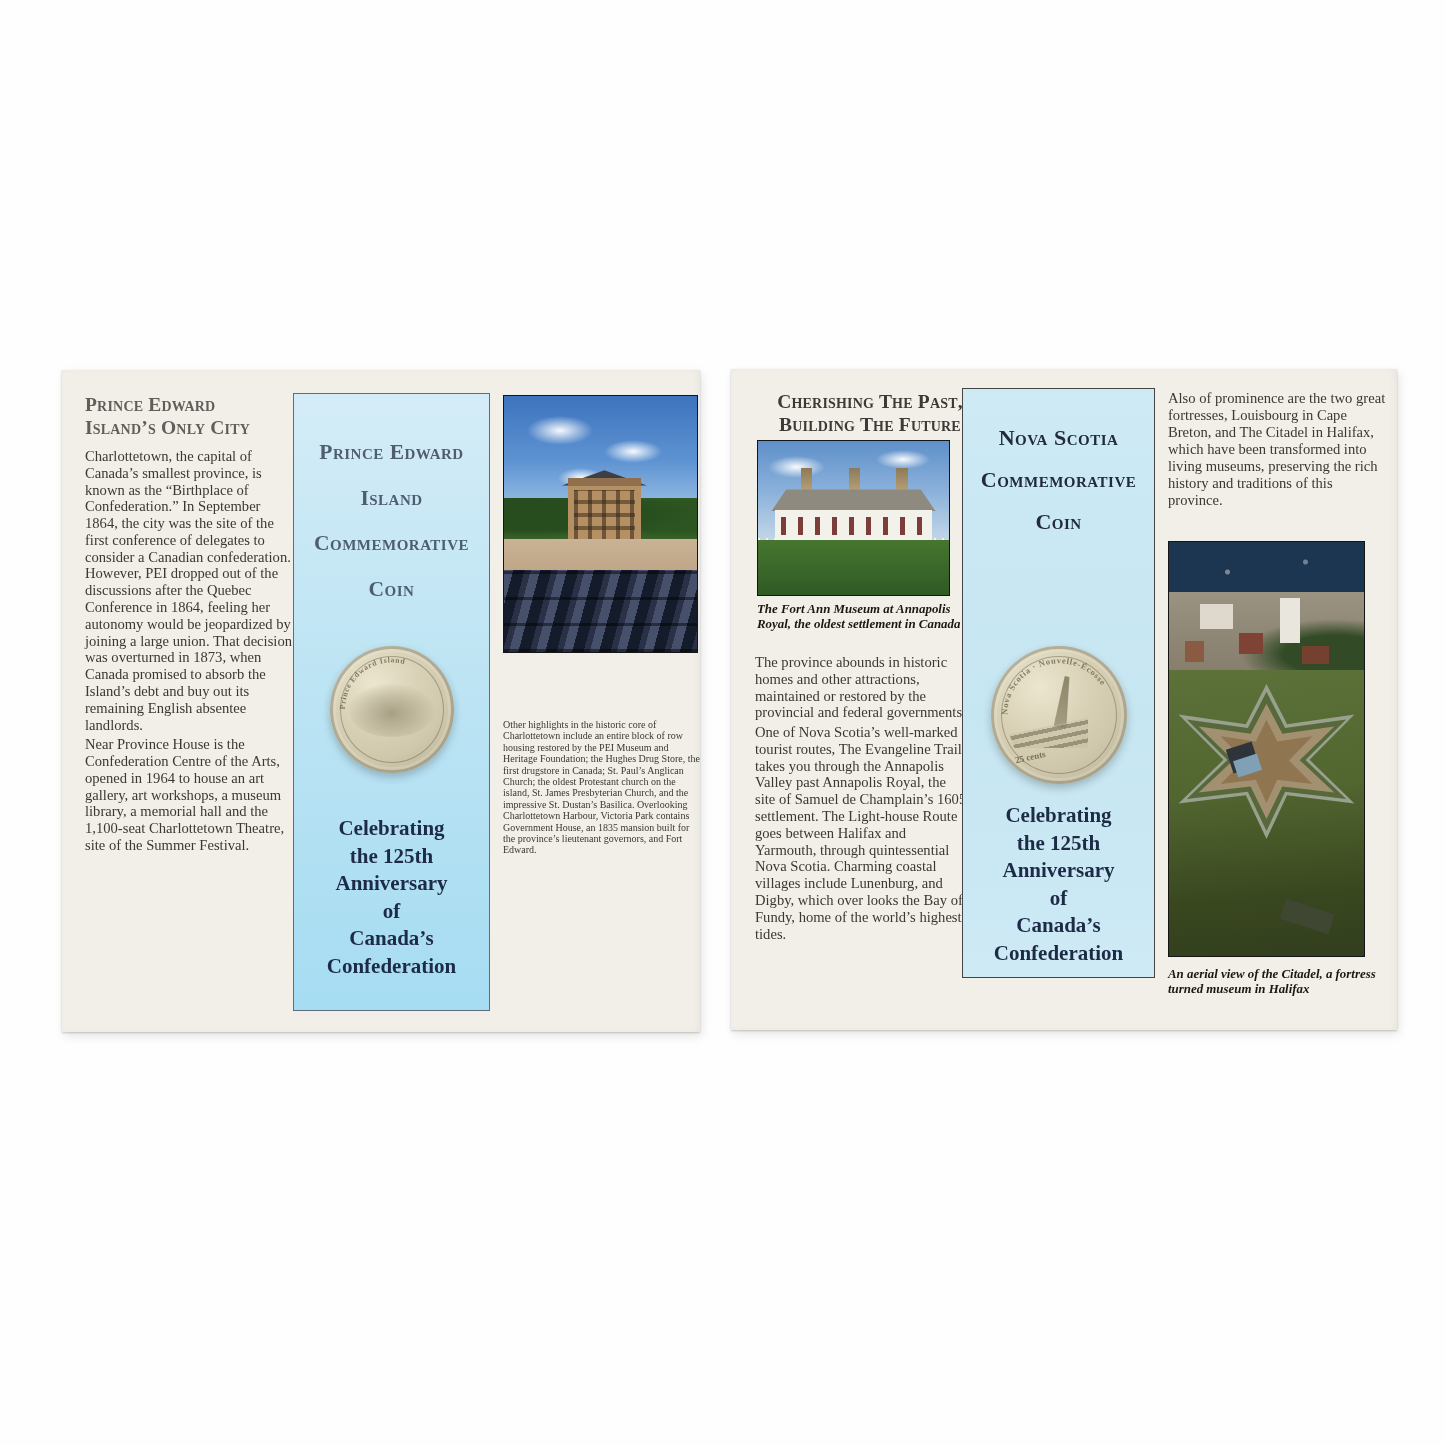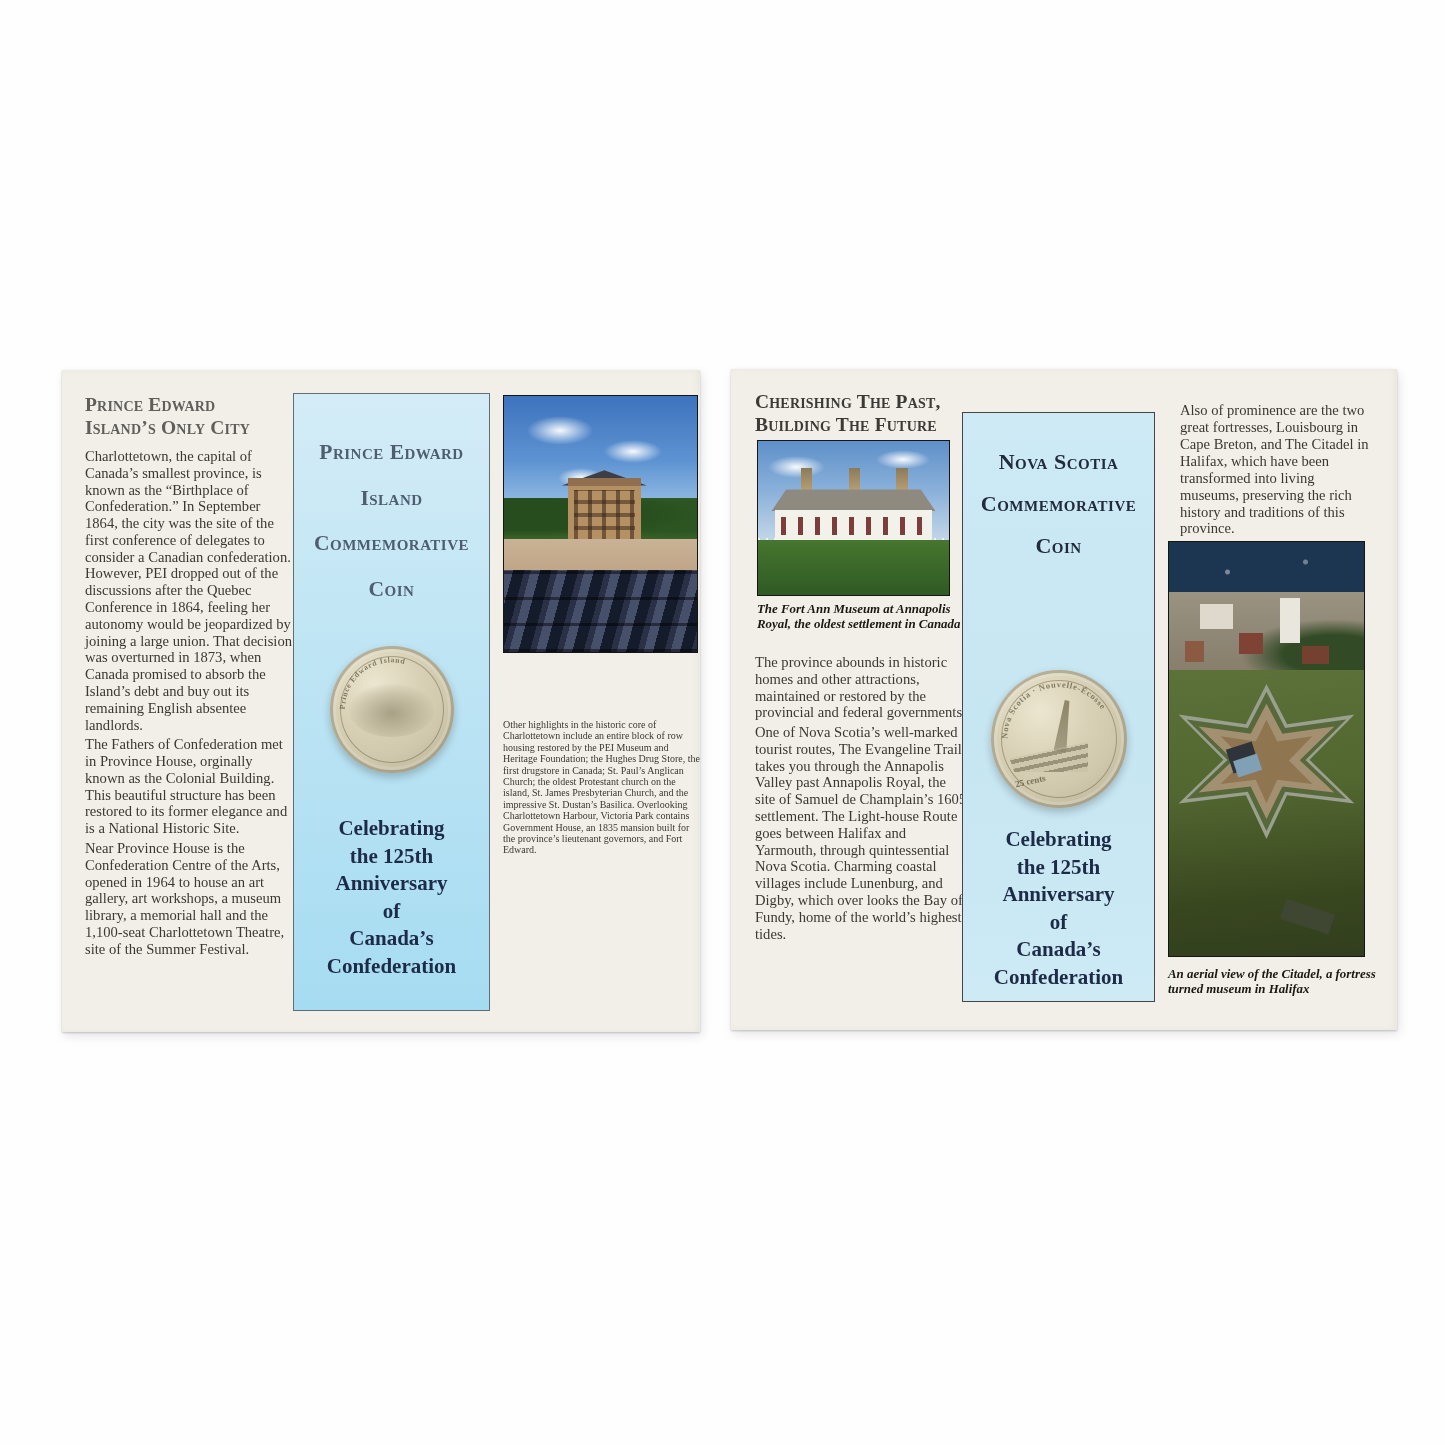--- a/index.html
+++ b/index.html
@@ -36,7 +36,7 @@
   .c1-right p{font-size:10px;line-height:1.14;}
 
   
-  .c2-head{left:24px;top:21px;width:230px;}
+  .c2-head{left:24px;top:21px;width:230px;text-align:center;}
   .c2-photo{left:26px;top:71px;width:193px;height:156px;}
   .c2-caption{left:26px;top:233px;width:210px;}
   .c2-left{left:24px;top:285px;width:214px;}

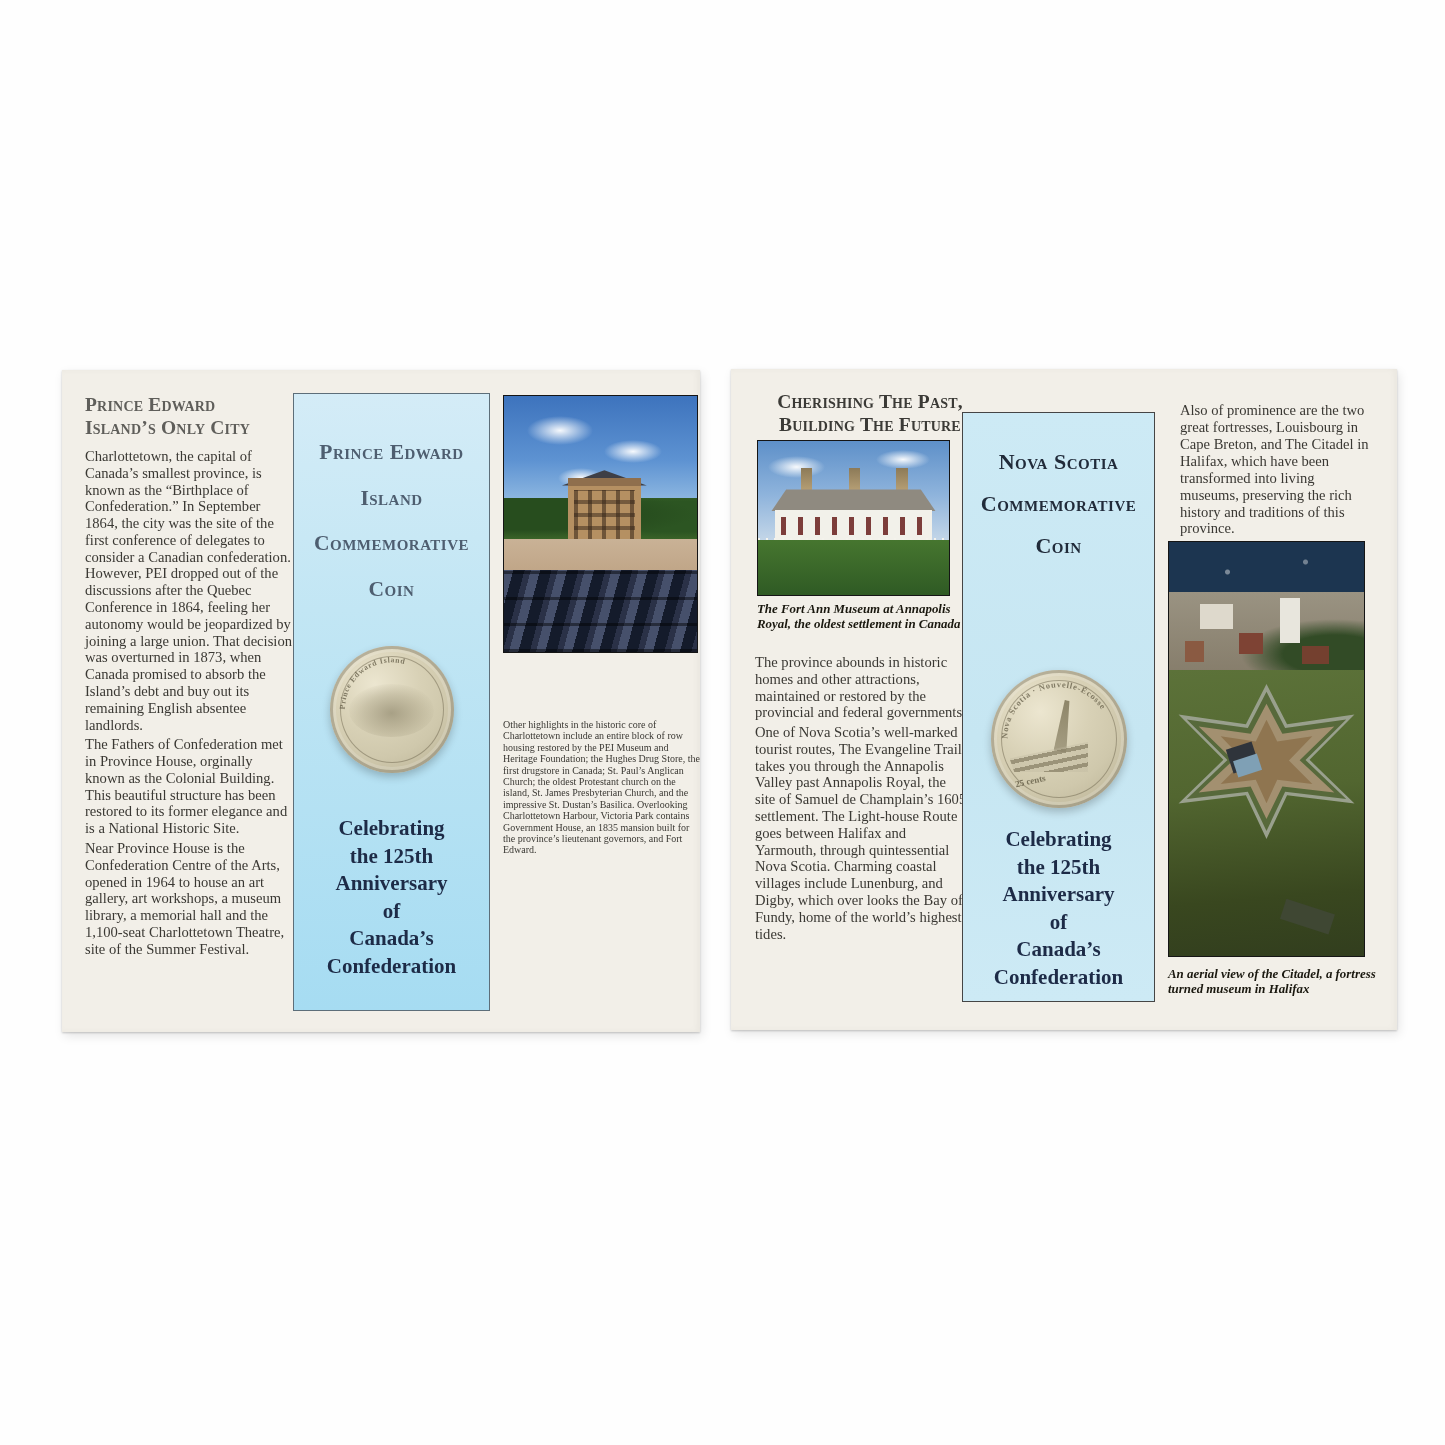--- a/index.html
+++ b/index.html
@@ -41,7 +41,7 @@
   .c2-caption{left:26px;top:233px;width:210px;}
   .c2-left{left:24px;top:285px;width:214px;}
   .c2-right-para{left:437px;top:21px;width:218px;}
-  .c2-right-para p{margin:12px;font-size:14.6px;line-height:1.16;}
+  .c2-right-para p{margin:0;font-size:14.6px;line-height:1.16;}
   .c2-photo2{left:437px;top:172px;width:197px;height:416px;}
   .c2-caption2{left:437px;top:598px;width:210px;}
 

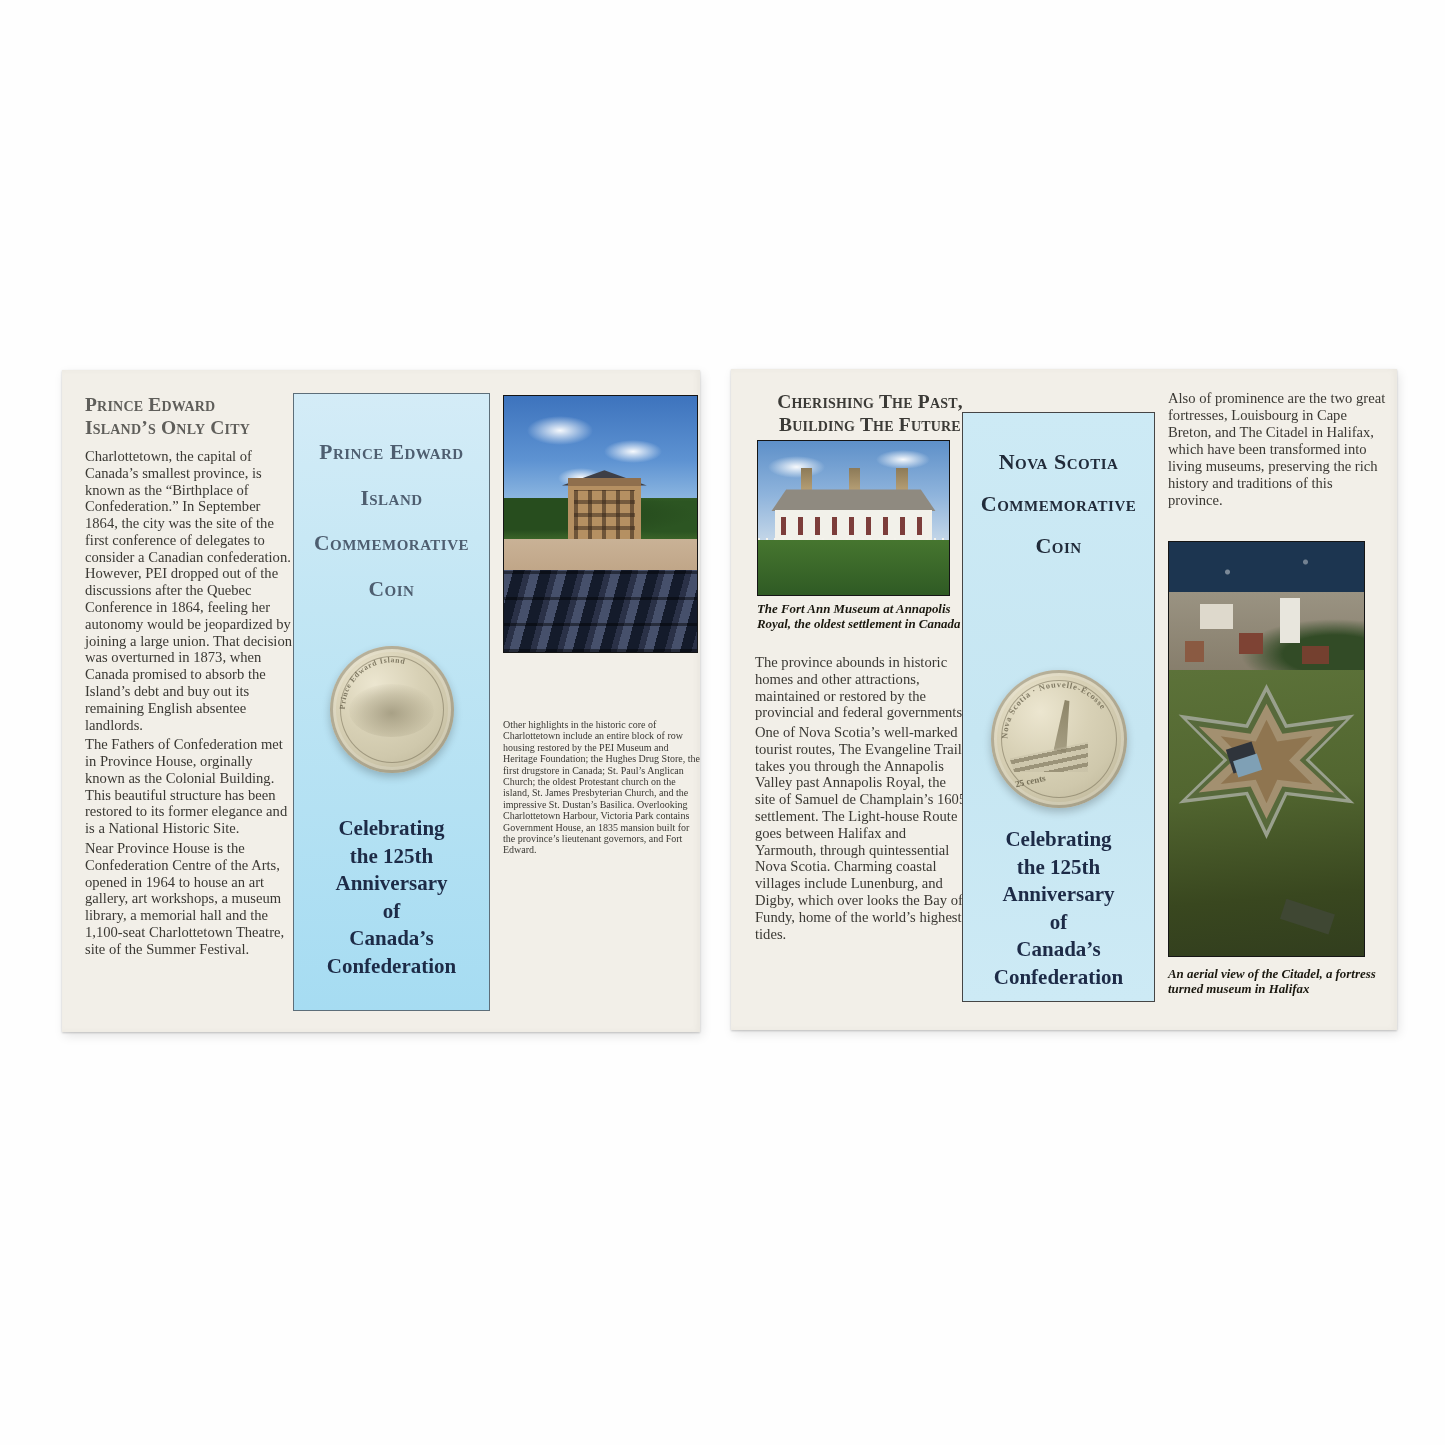--- a/index.html
+++ b/index.html
@@ -52,7 +52,7 @@
   .panel-pei{left:231px;top:23px;width:197px;height:618px;border:1px solid #5d6e79;
              background:linear-gradient(180deg,var(--pei-panel-top) 0%, #c2e6f4 35%, var(--pei-panel-bottom) 100%);}
   .panel-ns{left:231px;top:19px;width:193px;height:590px;border:1px solid #454545;
-            background:linear-gradient(180deg,#cdeaf5 0%, var(--ns-panel) 55%, #cdeaf5 100%);margin-top:24px;}
+            background:linear-gradient(180deg,#cdeaf5 0%, var(--ns-panel) 55%, #cdeaf5 100%);}
   .panel-title{position:absolute;left:0;width:100%;text-align:center;font-weight:bold;letter-spacing:.5px;}
   .panel-pei .panel-title{top:36px;font-size:21.5px;line-height:2.12;color:var(--pei-title);}
   .panel-ns  .panel-title{top:28px;font-size:22px;line-height:1.9;color:var(--ns-title);}

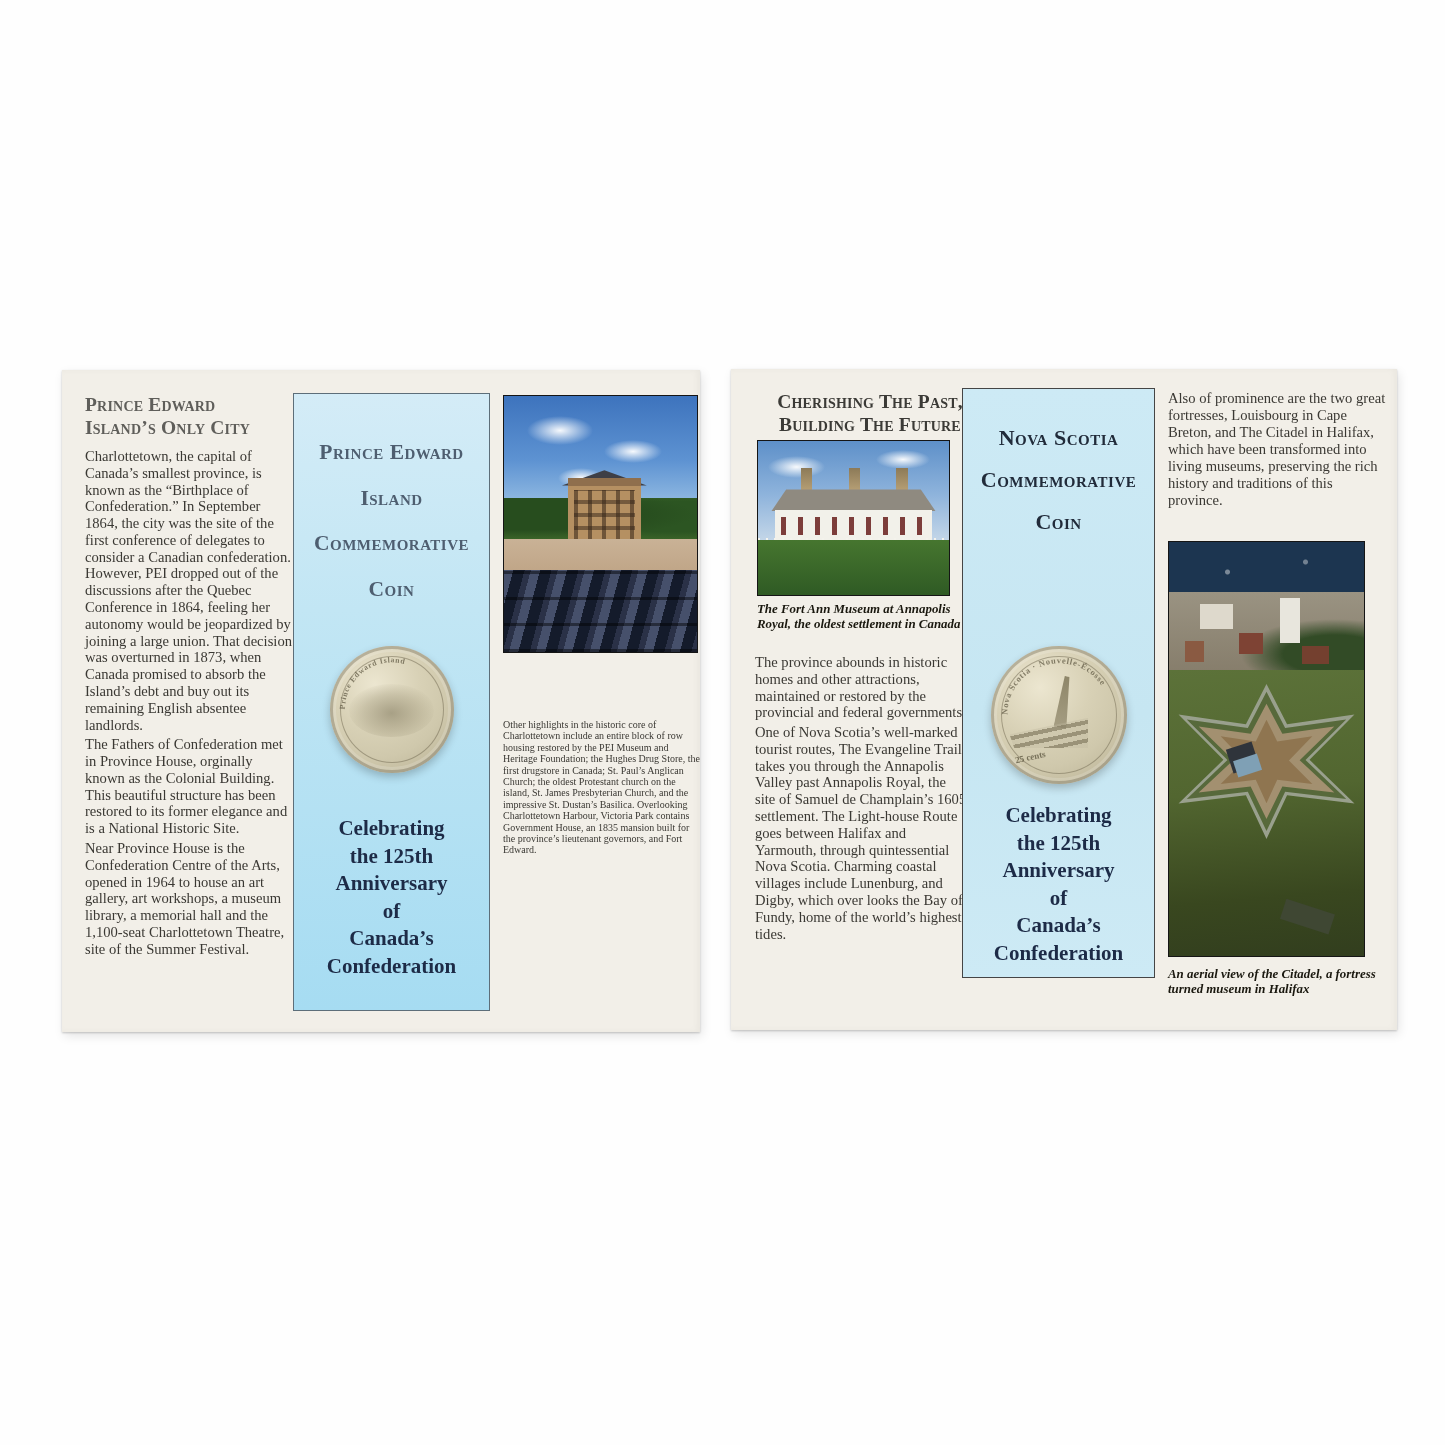--- a/index.html
+++ b/index.html
@@ -142,7 +142,6 @@
     <h2 class="headline gray sc pre">Prince Edward
 Island’s Only City</h2>
     <p>Charlottetown, the capital of Canada’s smallest province, is known as the “Birthplace of Confederation.” In September 1864, the city was the site of the first conference of delegates to consider a Canadian confederation. However, PEI dropped out of the discussions after the Quebec Conference in 1864, feeling her autonomy would be jeopardized by joining a large union. That decision was overturned in 1873, when Canada promised to absorb the Island’s debt and buy out its remaining English absentee landlords.</p>
-    <p>The Fathers of Confederation met in Province House, orginally known as the Colonial Building. This beautiful structure has been restored to its former elegance and is a National Historic Site.</p>
     <p>Near Province House is the Confederation Centre of the Arts, opened in 1964 to house an art gallery, art workshops, a museum library, a memorial hall and the 1,100-seat Charlottetown Theatre, site of the Summer Festival.</p>
   </div>
 

